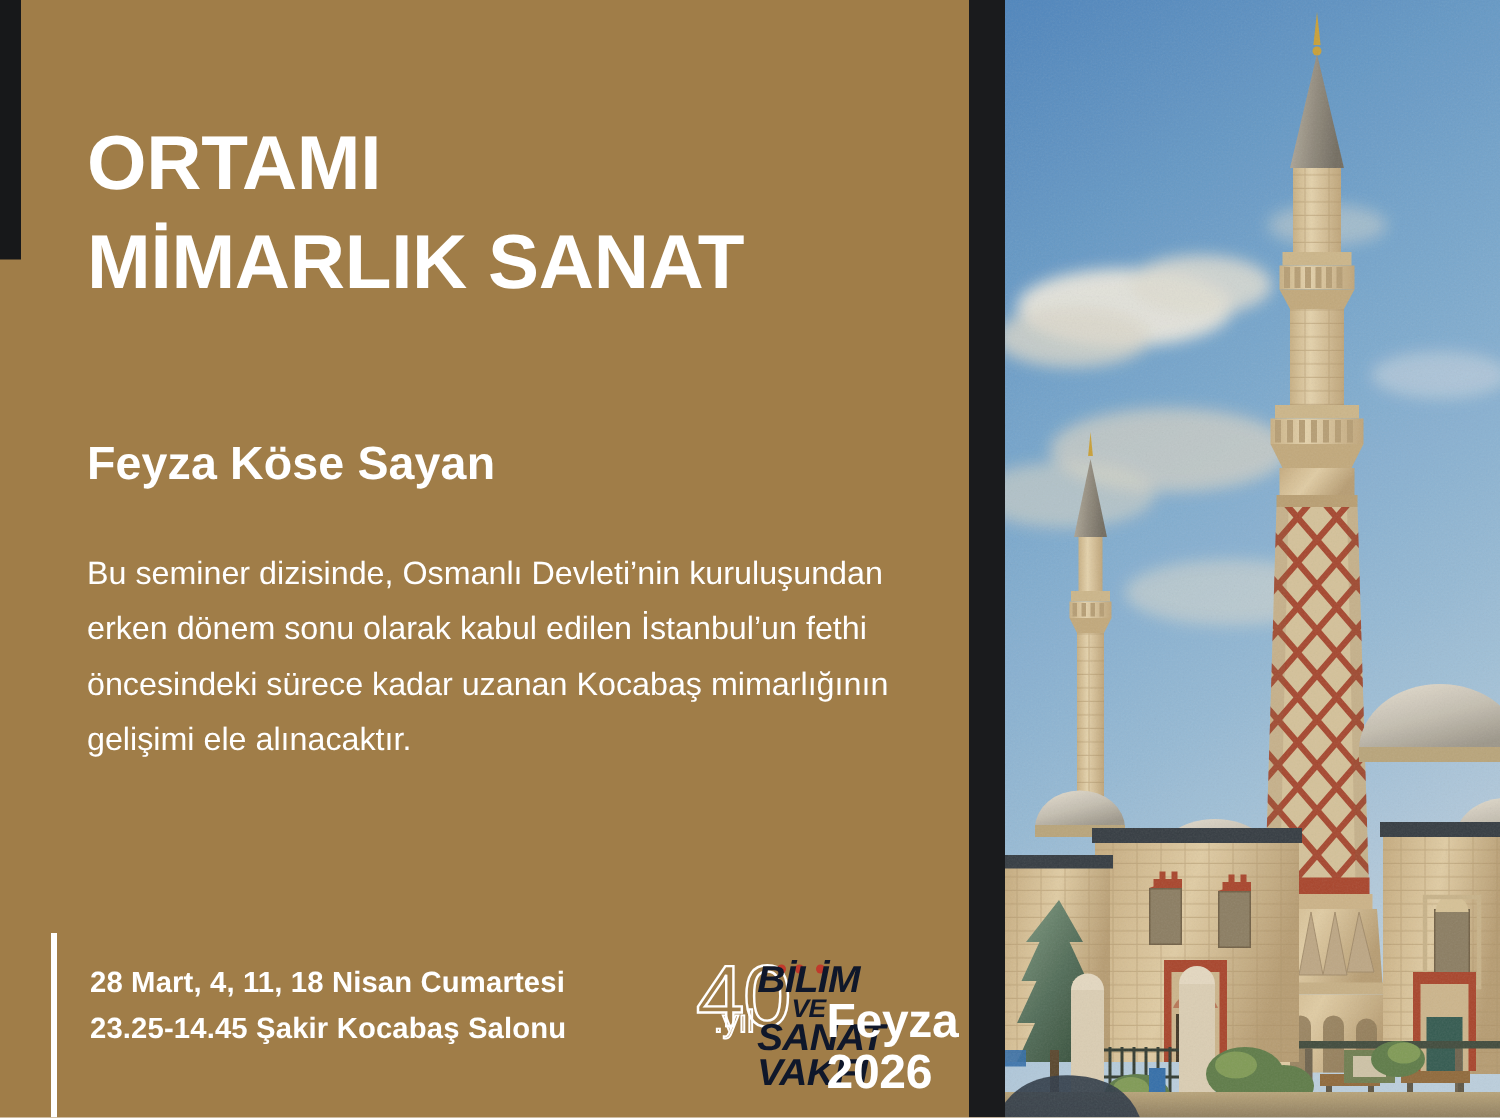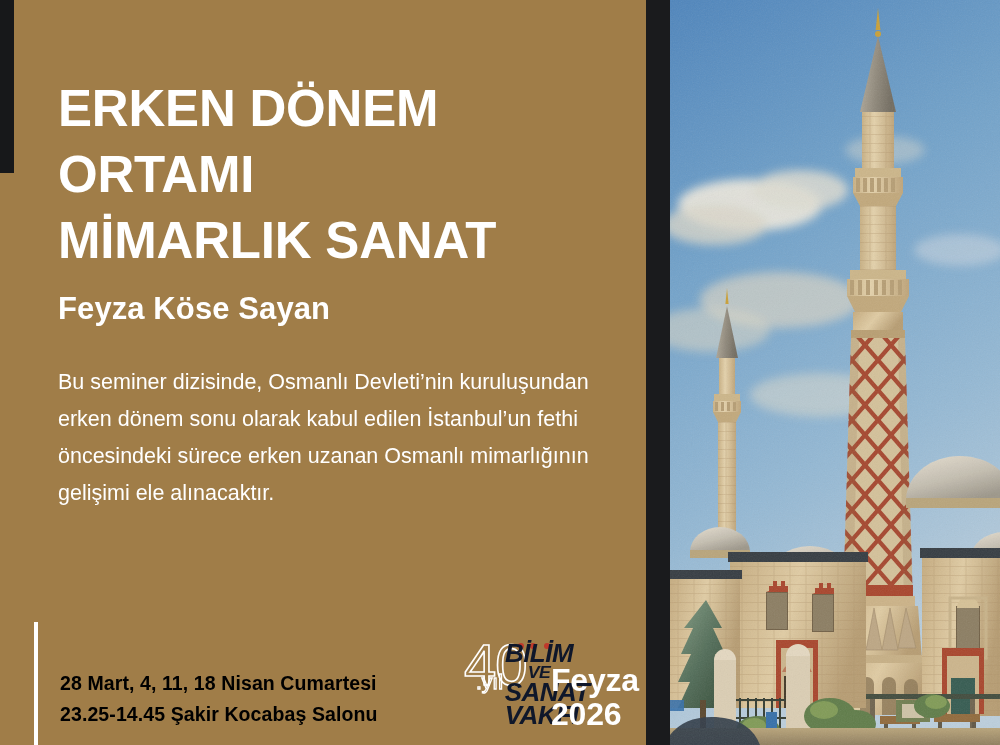--- a/index.html
+++ b/index.html
@@ -203,7 +203,6 @@
     <div class="footer-rule"></div>
 
     <h1 class="title">
-      <span class="tline">ERKEN DÖNEM</span>
       <span class="tline">ORTAMI</span>
       <span class="tline">MİMARLIK SANAT</span>
     </h1>

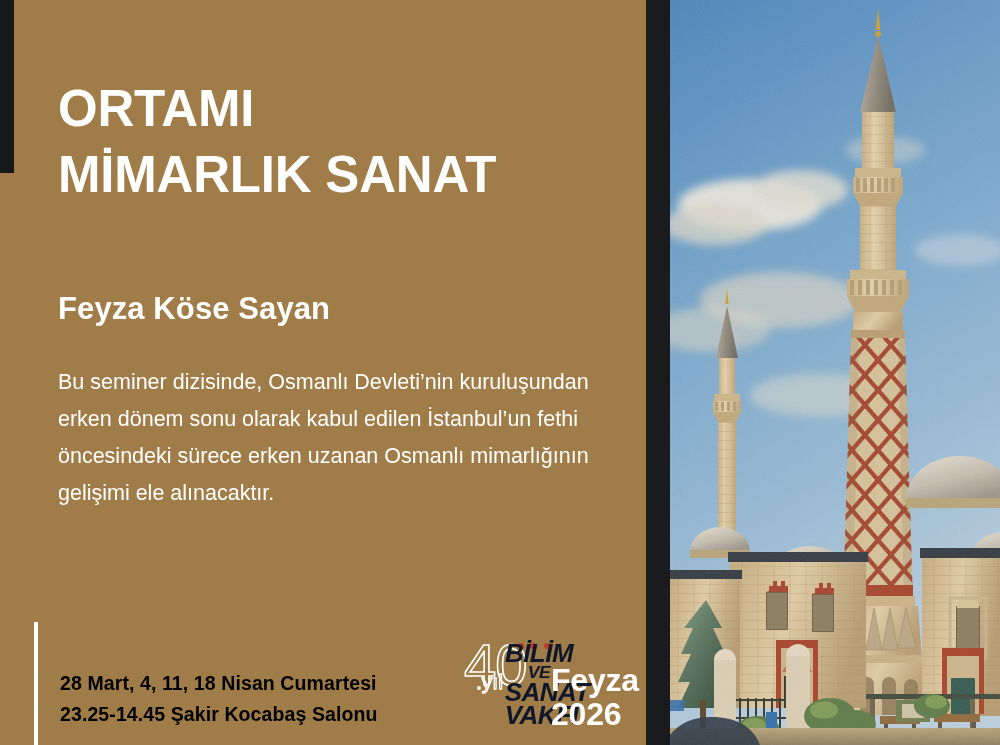--- a/index.html
+++ b/index.html
@@ -209,7 +209,7 @@
 
     <h2 class="speaker">Feyza Köse Sayan</h2>
 
-    <p class="abstract">Bu seminer dizisinde, Osmanlı Devleti’nin kuruluşundan erken dönem sonu olarak kabul edilen İstanbul’un fethi öncesindeki sürece erken uzanan Osmanlı mimarlığının gelişimi ele alınacaktır.</p>
+    <p class="abstract">Bu seminer dizisinde, Osmanlı Devleti’nin kuruluşundan erken dönem sonu olarak kabul edilen İstanbul’un fethi öncesindeki sürece kadar uzanan Kocabaş mimarlığının gelişimi ele alınacaktır.</p>
 
     <div class="footer-lines">
       <span>28 Mart, 4, 11, 18 Nisan Cumartesi</span>

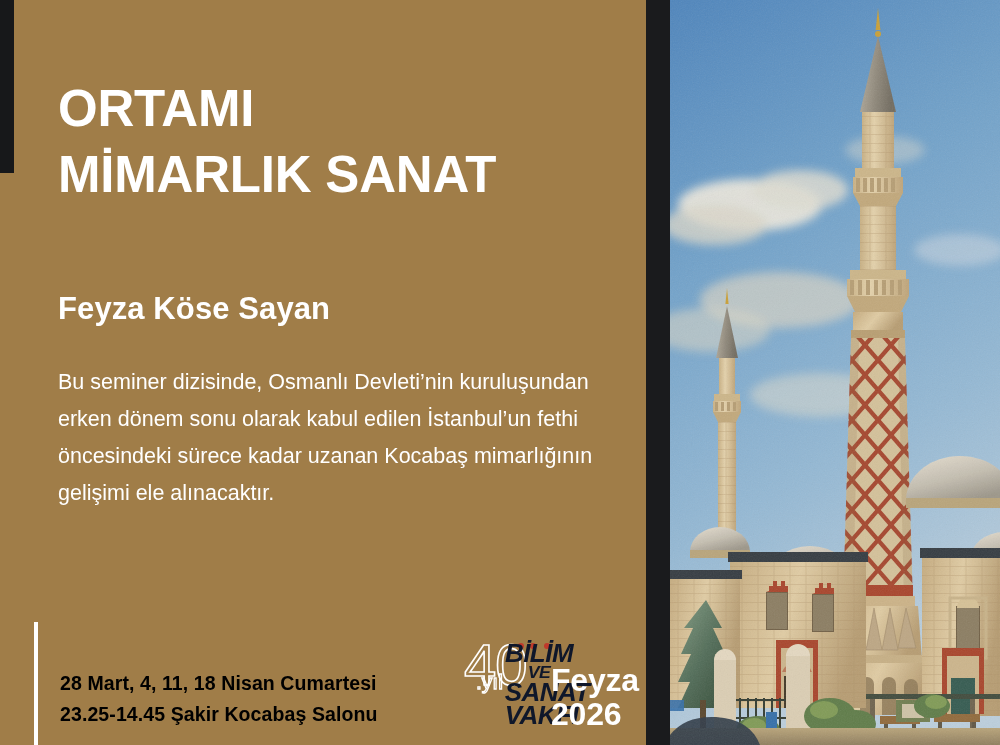--- a/index.html
+++ b/index.html
@@ -88,8 +88,8 @@
   .footer-lines {
     position: absolute;
     left: 60px;
-    top: 668px;
-    color: #000000;
+    top: 640px;
+    color: #ffffff;
     font-size: 19.5px;
     line-height: 31px;
     font-weight: 700;

